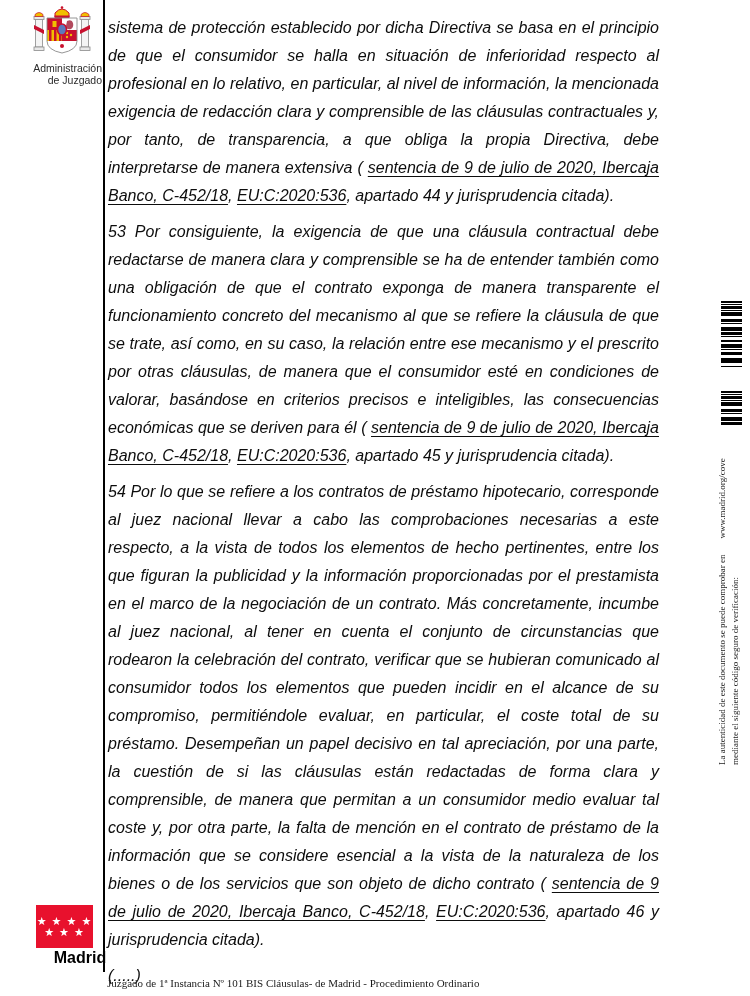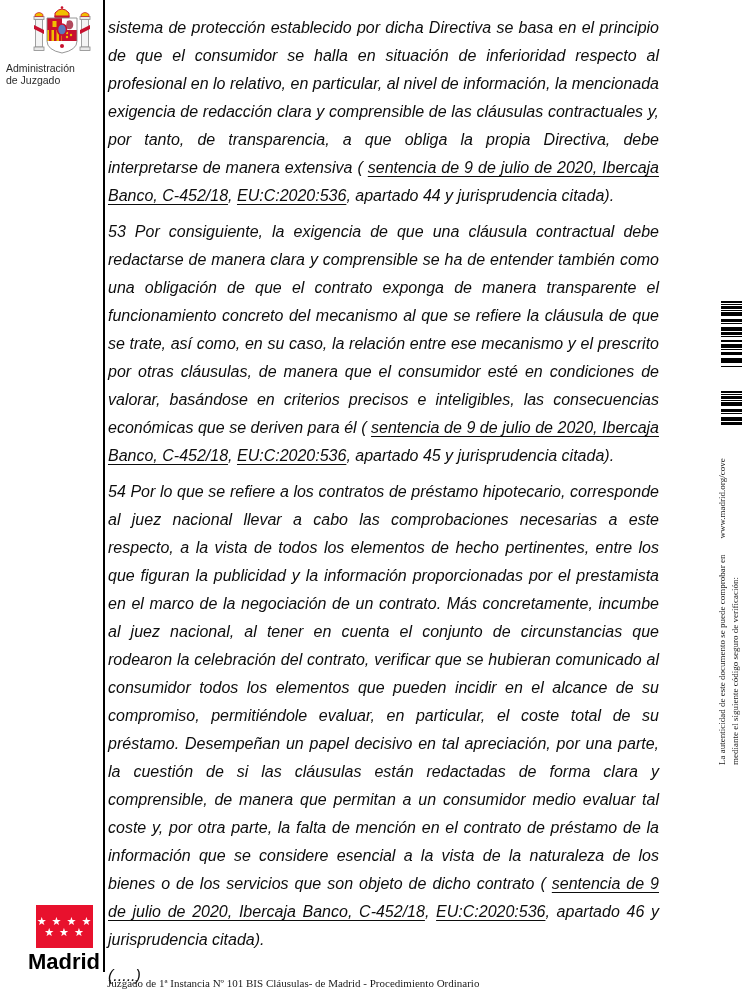--- a/index.html
+++ b/index.html
@@ -11,7 +11,7 @@
   .left-rail{position:absolute;left:0;top:0;width:103px;height:996px;}
   .crest{position:absolute;left:33px;top:6px;width:58px;height:54px;}
   .org-label{
-    position:absolute;left:6px;top:62px;width:96px;text-align:left;
+    position:absolute;left:6px;top:62px;width:96px;text-align:right;
     font-size:10.5px;line-height:12px;color:#2b2b2b;
     font-family:"Liberation Sans",sans-serif;
   }

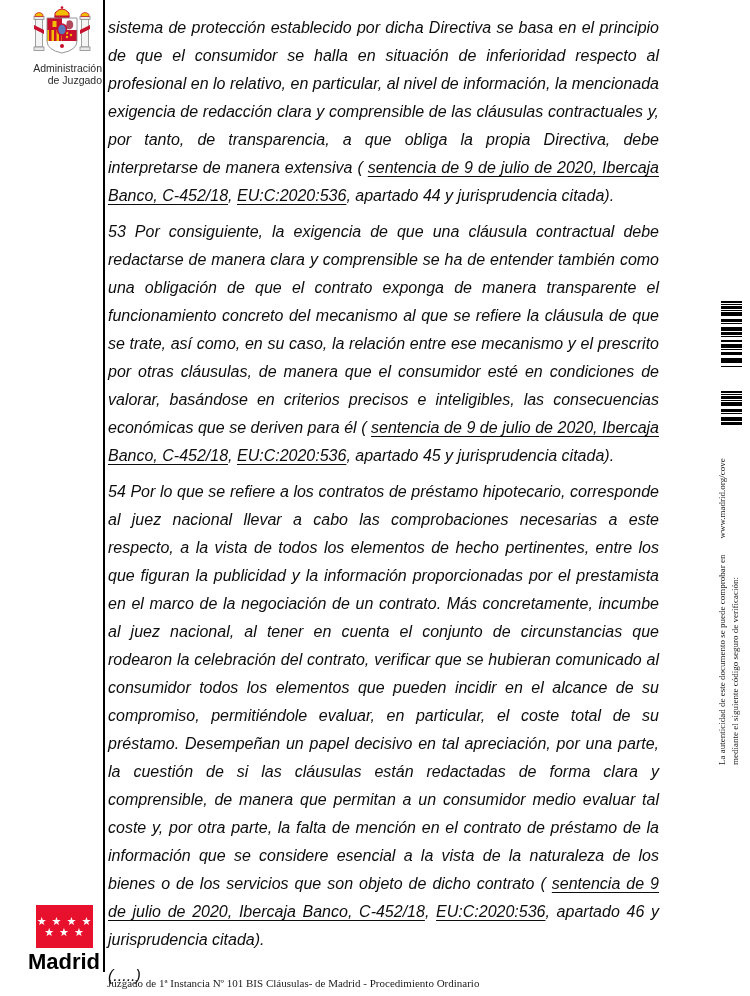--- a/index.html
+++ b/index.html
@@ -22,8 +22,8 @@
   }
   .star-row{color:#ffffff;font-size:11px;line-height:11px;letter-spacing:1px;white-space:nowrap;}
   .madrid-label{
-    position:absolute;left:14px;top:949px;width:100px;text-align:center;
-    font-weight:bold;font-size:22px;color:#000;
+    position:absolute;left:30px;top:949px;width:100px;text-align:center;
+    font-weight:bold;font-size:16px;color:#000;
     font-family:"Liberation Sans",sans-serif;
   }
   

